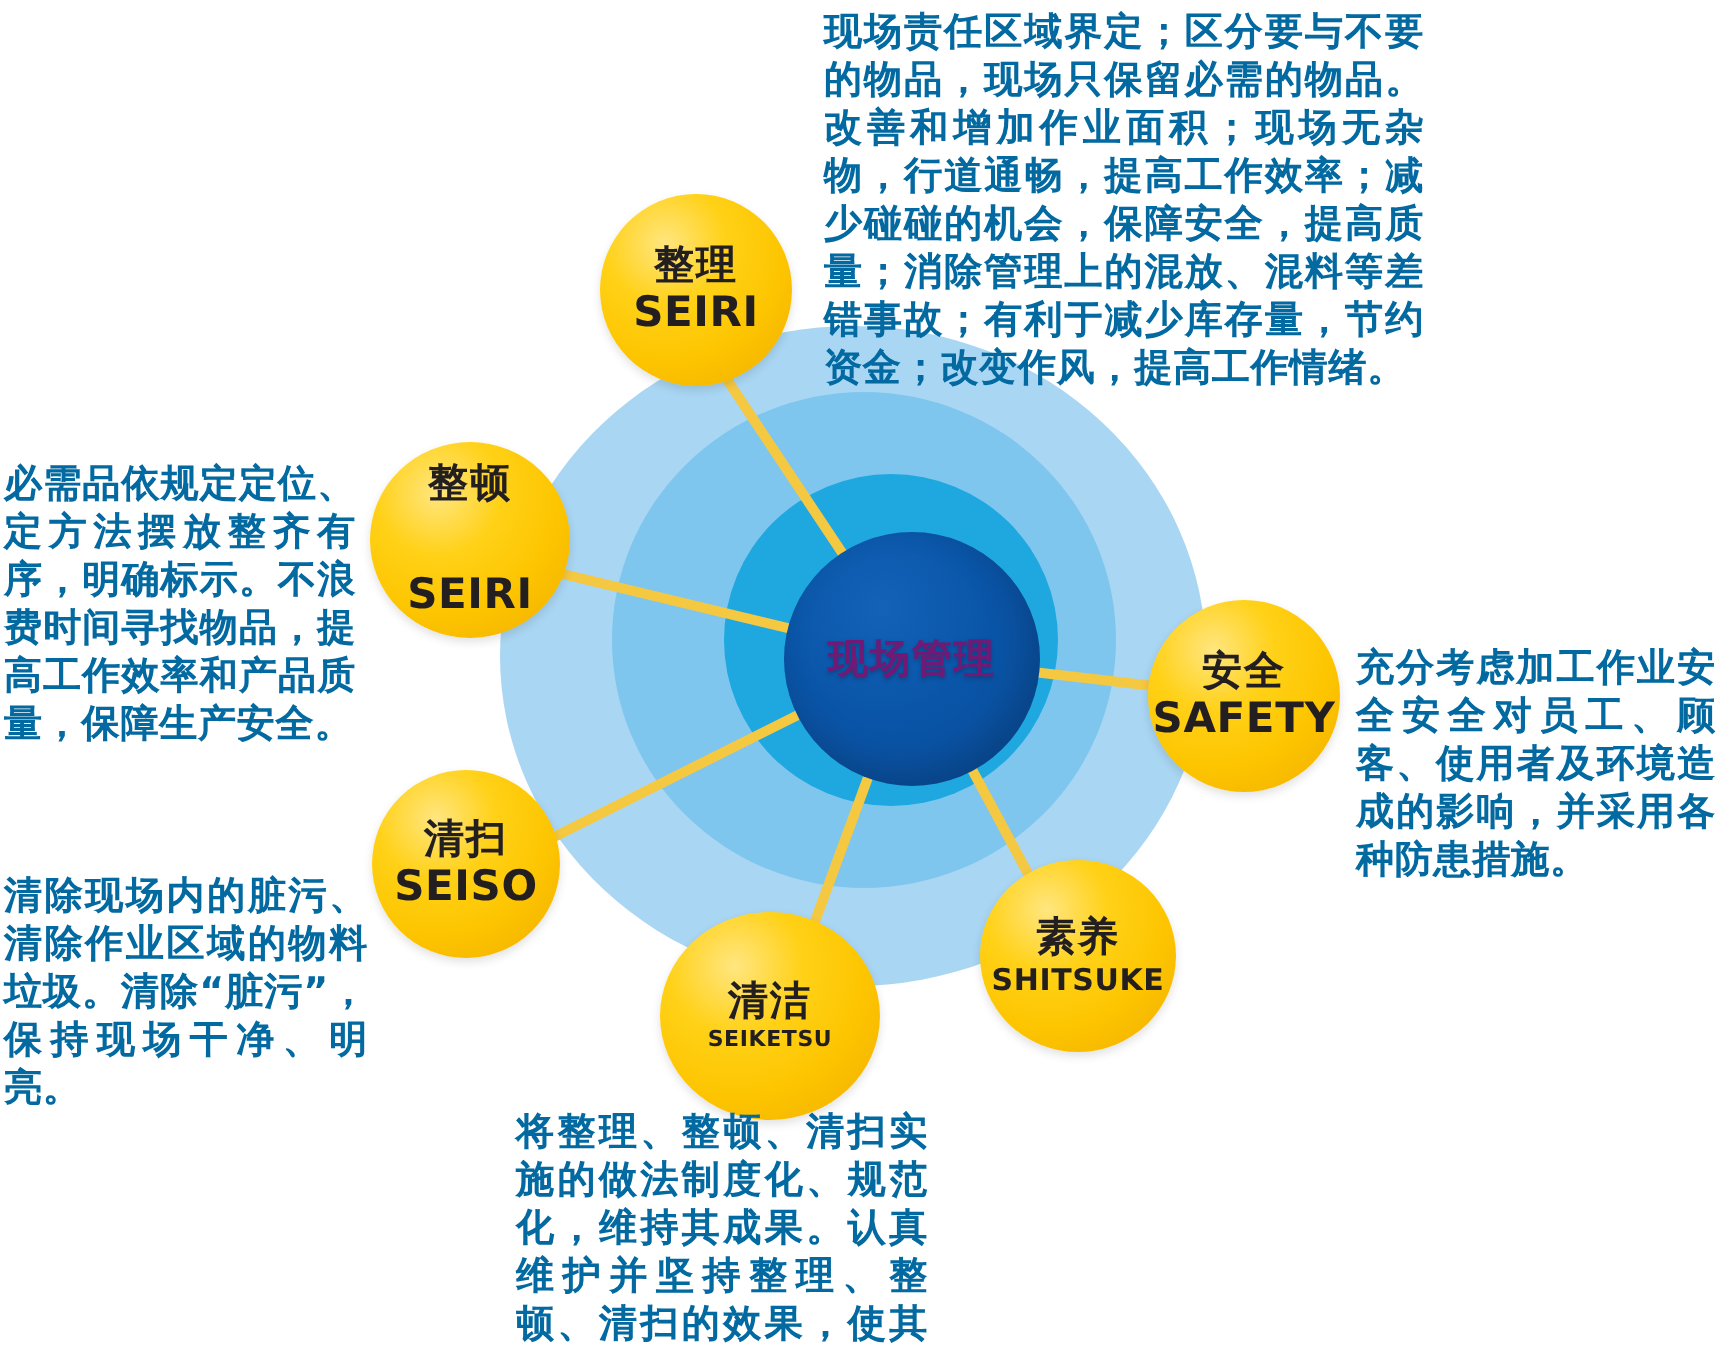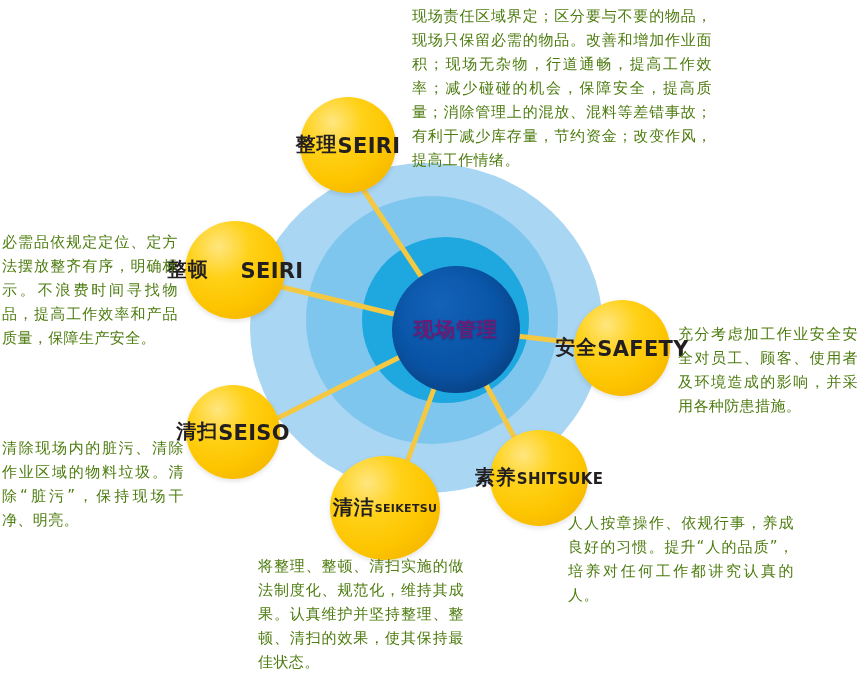--- a/index.html
+++ b/index.html
@@ -109,11 +109,11 @@
   
   .desc {
     position: absolute;
-    color: #4d7c0f;
-    font-size: 15px;
+    color: #0369a1;
+    font-size: 19px;
     line-height: 24px;
     letter-spacing: .4px;
-    font-weight: normal;
+    font-weight: bold;
     text-align: justify;
   }
   #desc-seiri    { left: 412px; top: 4px;   width: 300px; }

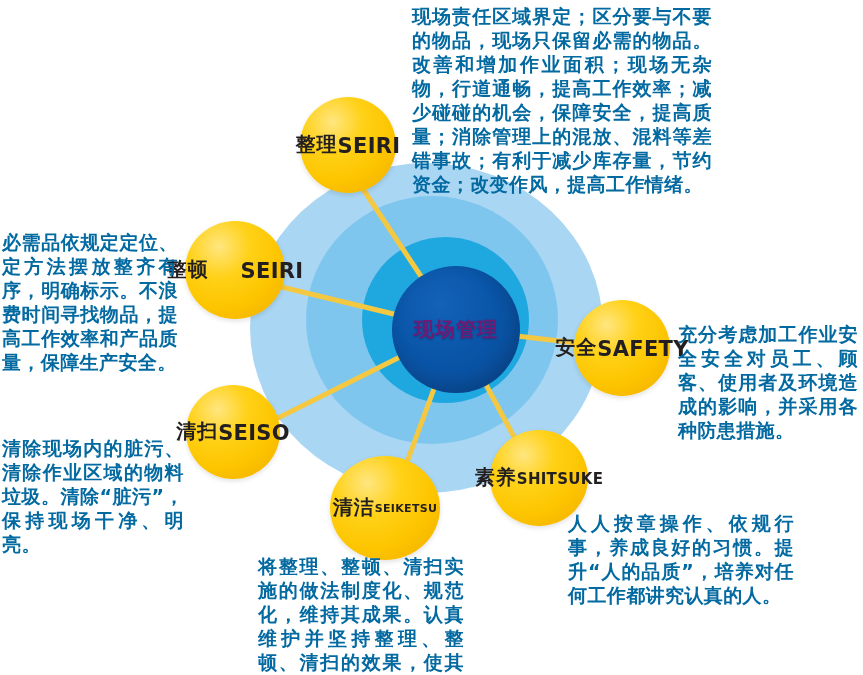--- a/index.html
+++ b/index.html
@@ -74,7 +74,7 @@
     border-radius: 50%;
     background: radial-gradient(circle at 34% 26%, #ffe680 0%, #ffd117 32%, #fdc500 62%, #f0ac00 100%);
     display: flex;
-    flex-direction: row;
+    flex-direction: column;
     align-items: center;
     justify-content: center;
     text-align: center;

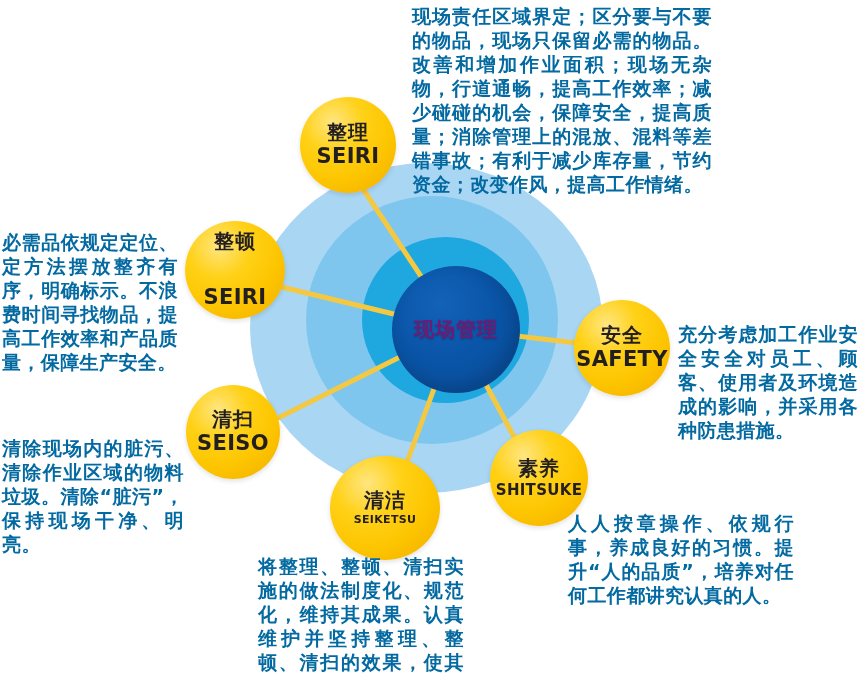--- a/index.html
+++ b/index.html
@@ -180,7 +180,6 @@
   <div class="desc" id="desc-seiso">清除现场内的脏污、清除作业区域的物料垃圾。清除“脏污”，保持现场干净、明亮。</div>
   <div class="desc" id="desc-seiton">必需品依规定定位、定方法摆放整齐有序，明确标示。不浪费时间寻找物品，提高工作效率和产品质量，保障生产安全。</div>
   <div class="desc" id="desc-seiketsu">将整理、整顿、清扫实施的做法制度化、规范化，维持其成果。认真维护并坚持整理、整顿、清扫的效果，使其保持最佳状态。</div>
-  <div class="desc" id="desc-shitsuke">人人按章操作、依规行事，养成良好的习惯。提升“人的品质”，培养对任何工作都讲究认真的人。</div>
   <div class="desc" id="desc-safety">充分考虑加工作业安全安全对员工、顾客、使用者及环境造成的影响，并采用各种防患措施。</div>
 
 </div>

